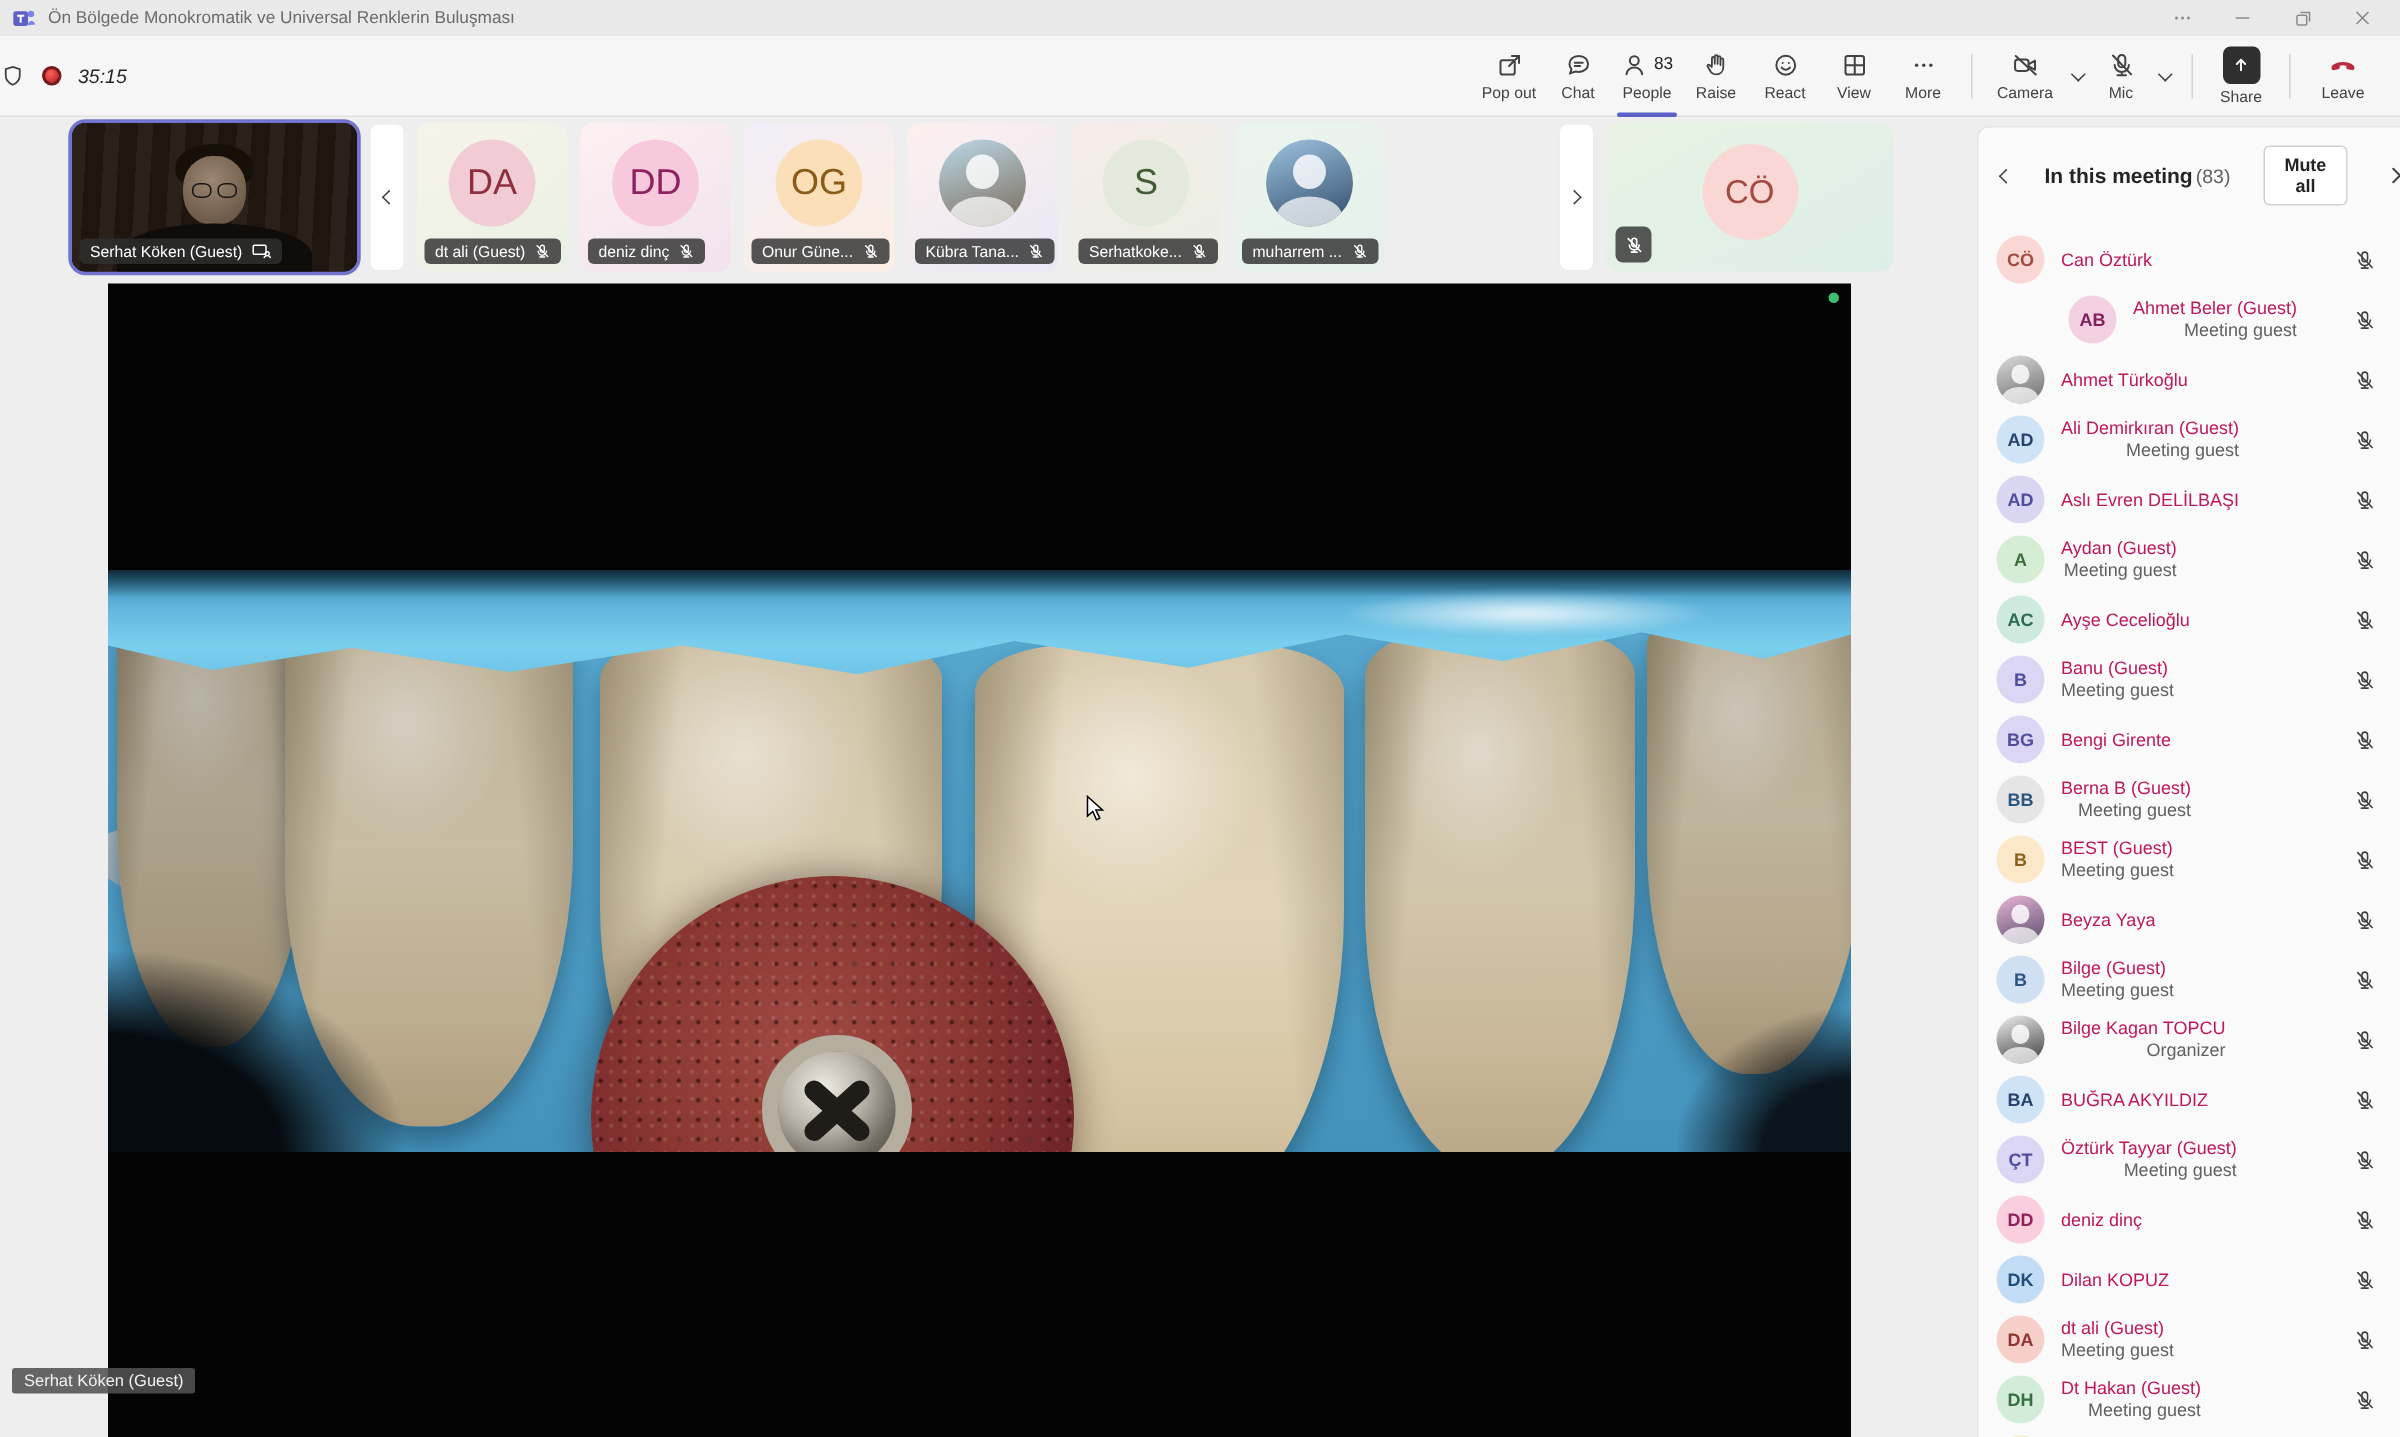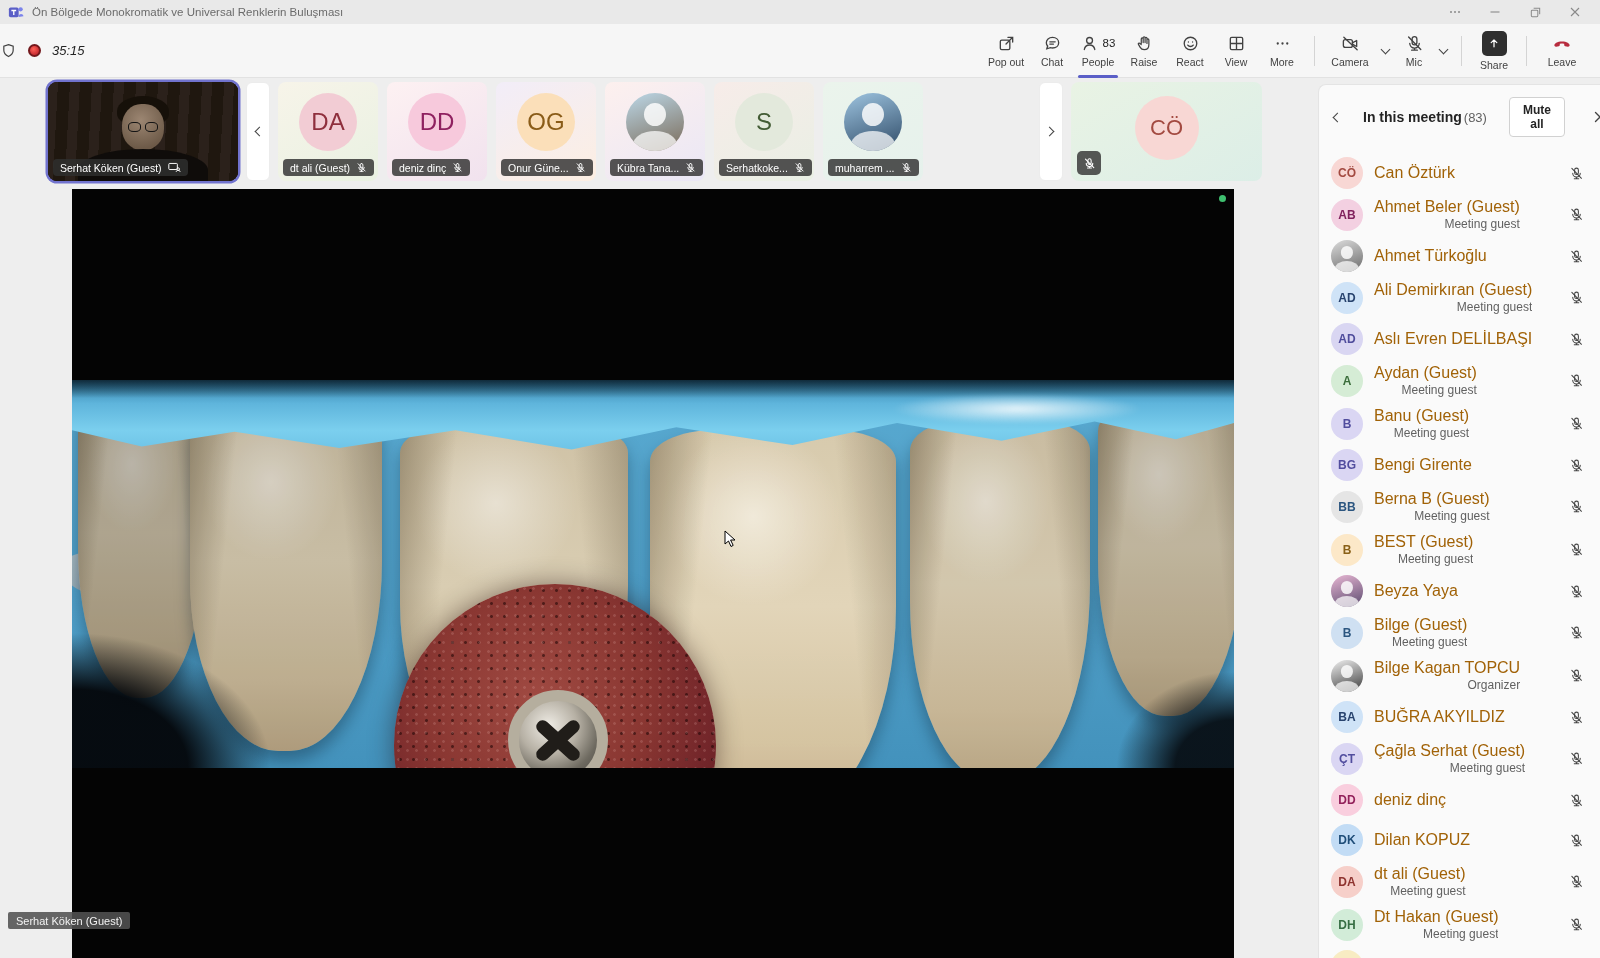--- a/index.html
+++ b/index.html
@@ -95,7 +95,7 @@
   .prow { display:flex; align-items:center; gap:11px; padding:4px 16px 4px 12px; min-height:39px; cursor:pointer; }
   .pav { position:relative; width:32px; height:32px; min-width:32px; border-radius:50%; display:flex; align-items:center; justify-content:center; font-size:12px; font-weight:600; }
   .pcol { display:flex; flex-direction:column; justify-content:center; line-height:1.25; overflow:hidden; }
-  .pname { font-size:16px; color:#a16207; white-space:nowrap; }
+  .pname { font-size:12px; color:#be185d; white-space:nowrap; }
   .psub { font-size:12px; color:#616161; white-space:nowrap;text-align:right; }
   .pmic { margin-left:auto; display:flex; align-items:center; }
 </style>

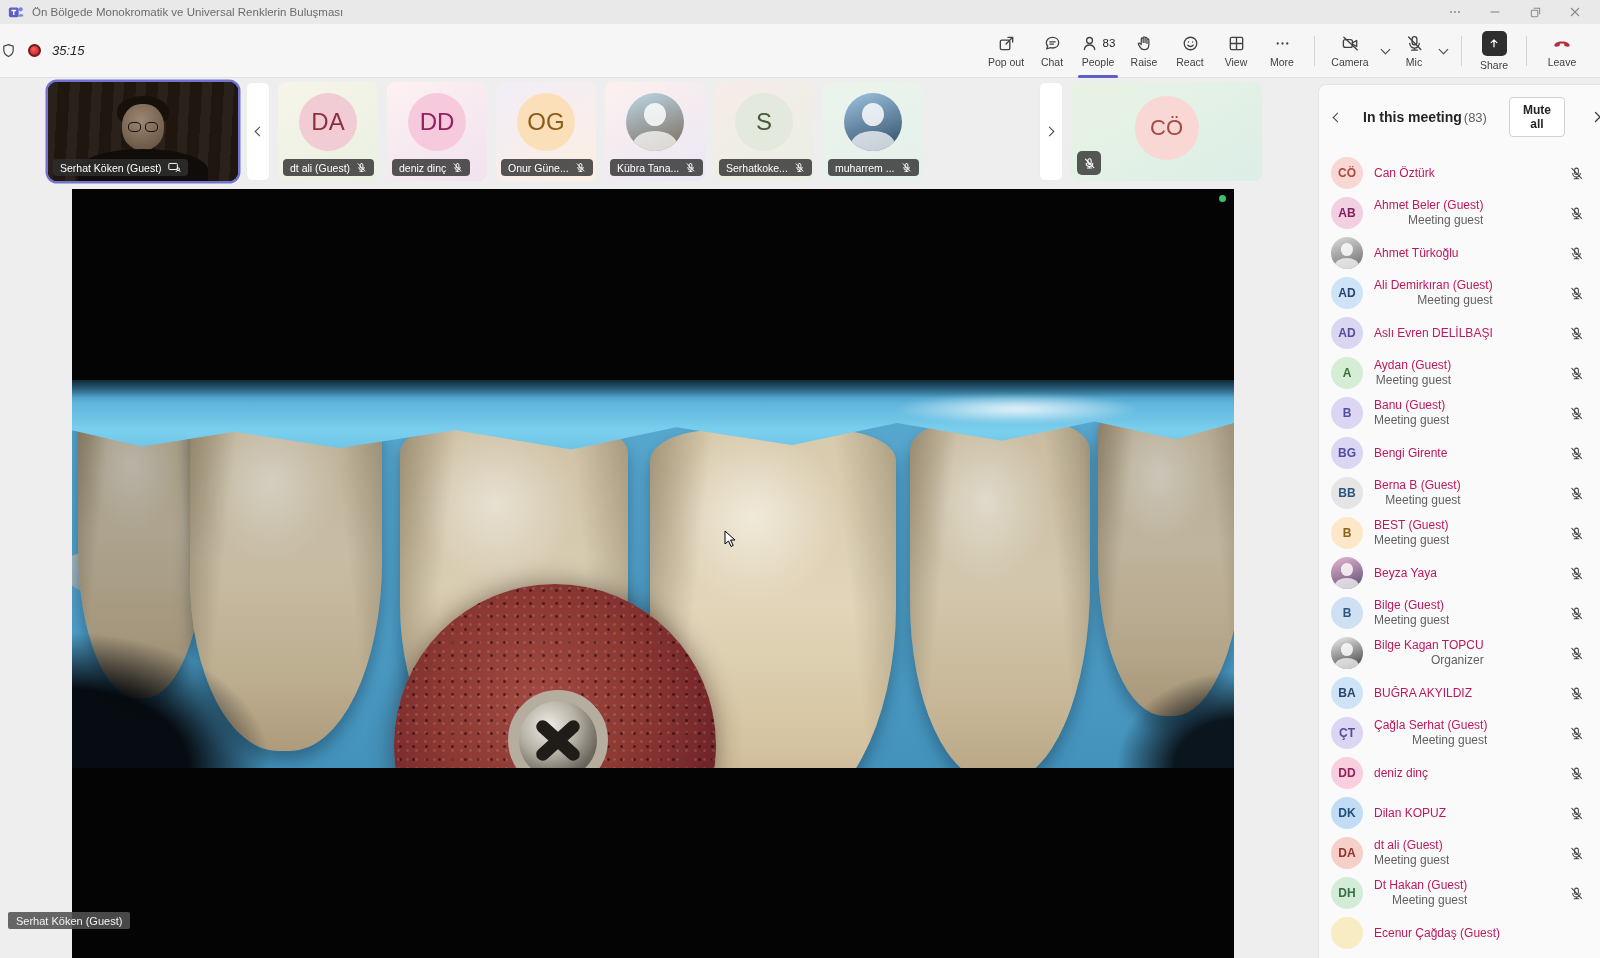--- a/index.html
+++ b/index.html
@@ -459,7 +459,7 @@
         </div>
 
         <div class="prow">
-          <div class="pav" style="background: rgb(243, 208, 225); color: rgb(128, 33, 93);">
+          <div class="pav" style="background: rgb(243, 208, 225); color: rgb(128, 33, 93); margin-left: 48px;">
             <span>AB</span>
           </div>
 

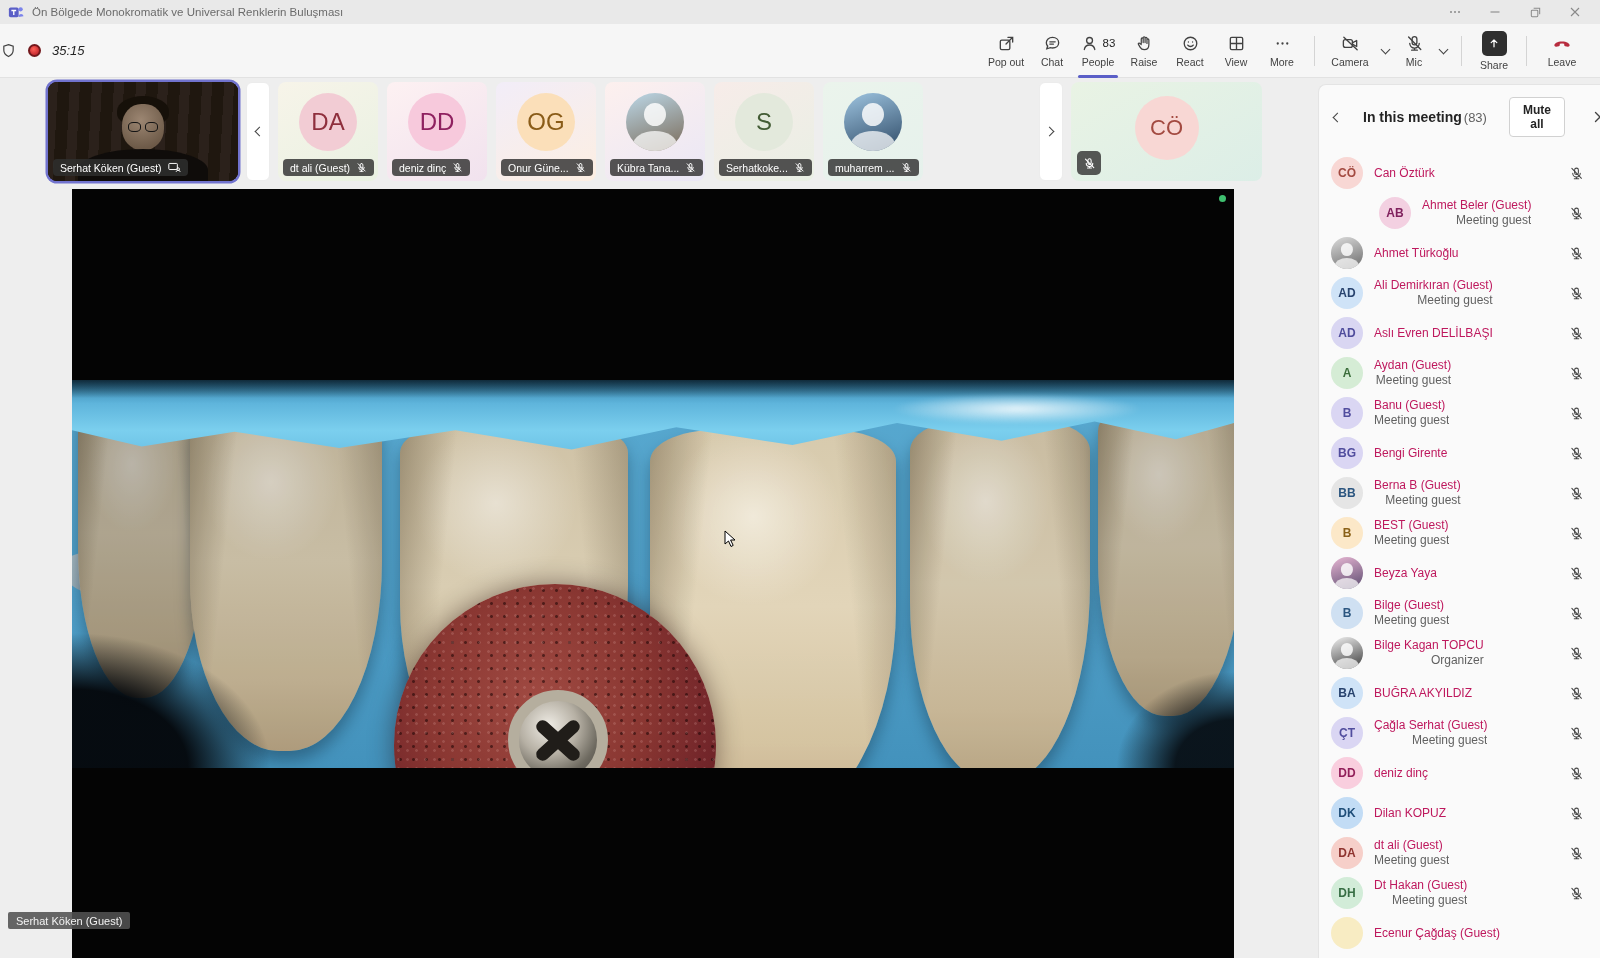--- a/index.html
+++ b/index.html
@@ -549,6 +549,23 @@
           </span>
         </div>
 
+        <div class="prow">
+          <div class="pav" style="background: rgb(205, 234, 221); color: rgb(44, 107, 79);">
+            <span>AC</span>
+          </div>
+
+          <div class="pcol">
+            <div class="pname">Ayşe Cecelioğlu</div>
+
+          </div>
+          <span class="pmic">
+            <svg width="15" height="15" viewBox="0 0 20 20" fill="none" stroke="#424242" stroke-width="1.4" stroke-linecap="round">
+              <rect x="7.5" y="2.8" width="5" height="8.6" rx="2.5"></rect>
+              <path d="M5 9.8a5 5 0 0 0 10 0M10 14.8v2.2M7 17h6"></path>
+              <path d="M3.8 3.2l12.8 13.2"></path>
+            </svg>
+          </span>
+        </div>
 
         <div class="prow">
           <div class="pav" style="background: rgb(218, 214, 243); color: rgb(81, 77, 158);">

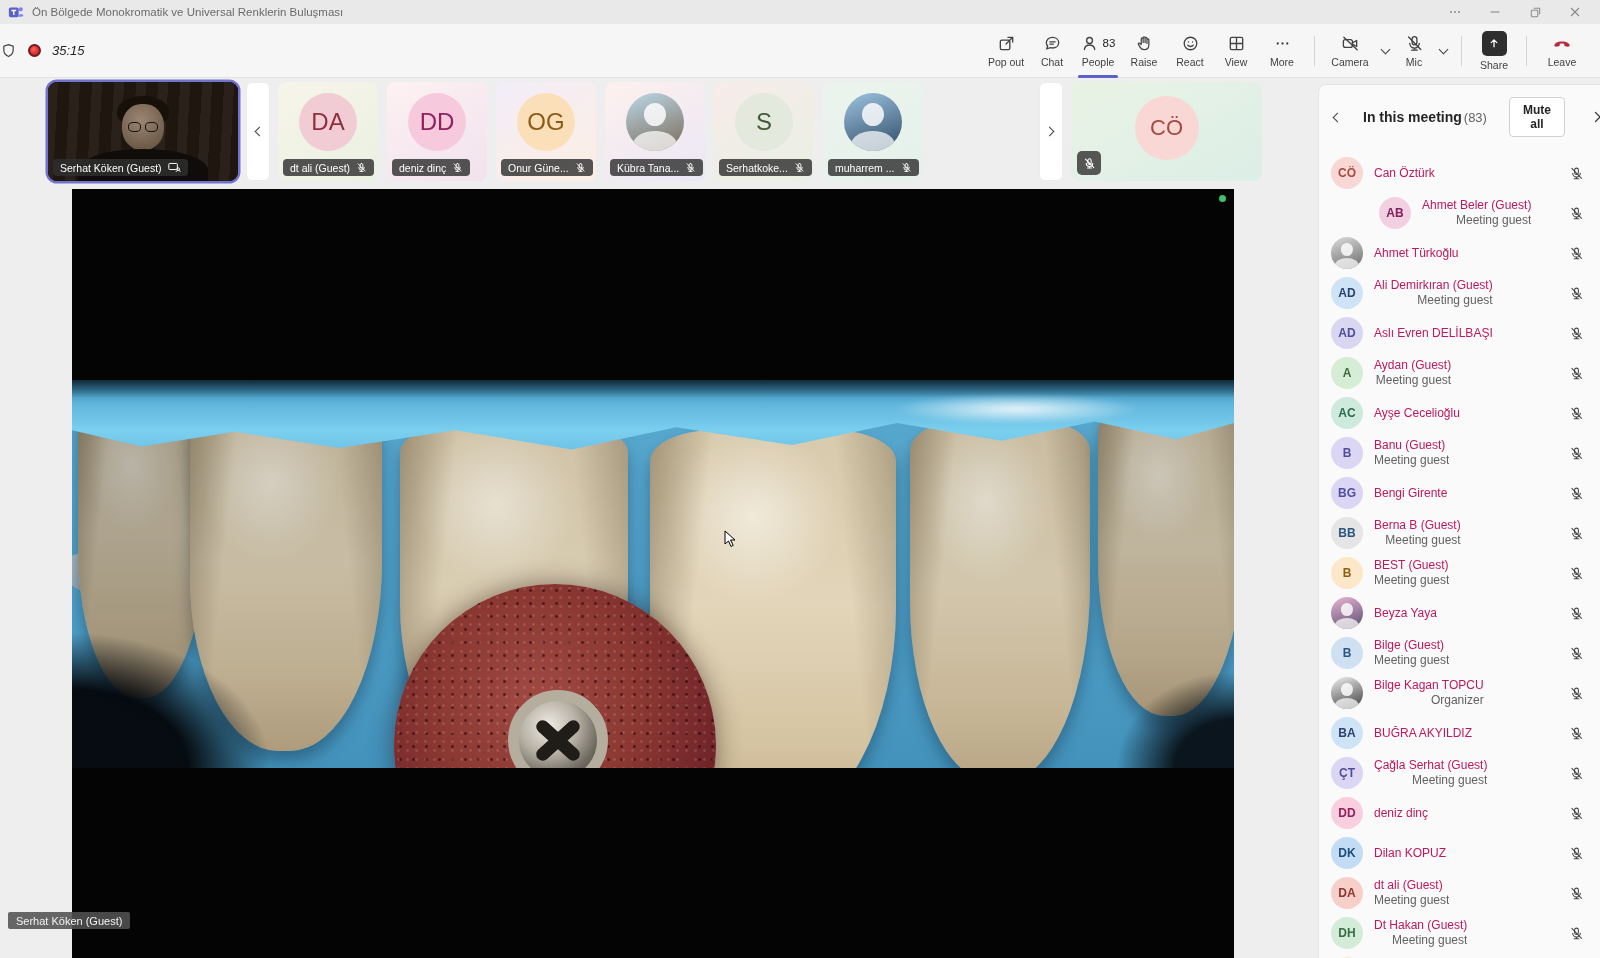--- a/index.html
+++ b/index.html
@@ -719,7 +719,7 @@
           </div>
 
           <div class="pcol">
-            <div class="pname">Çağla Serhat (Guest)</div>
+            <div class="pname">Öztürk Tayyar (Guest)</div>
             <div class="psub">Meeting guest</div>
           </div>
           <span class="pmic">

